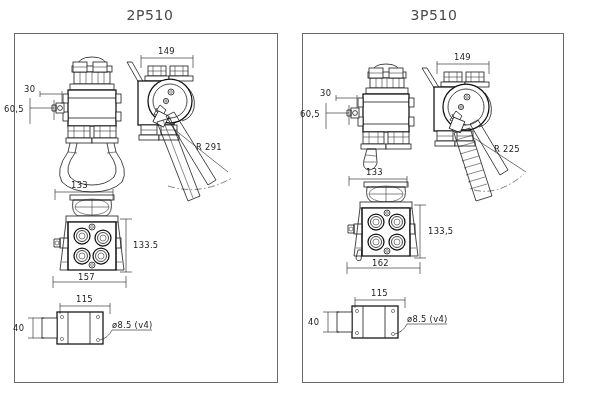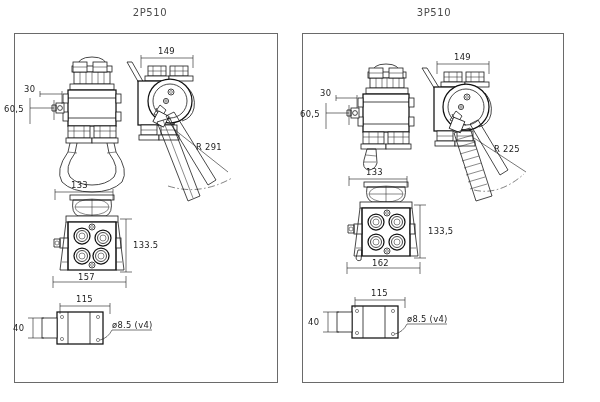--- a/index.html
+++ b/index.html
@@ -35,7 +35,7 @@
     left: 0;
     width: 300px;
     text-align: center;
-    font-size: 10px;
+    font-size: 14px;
     letter-spacing: 0.6px;
     color: #4a4a4a;
     font-family: "DejaVu Sans", sans-serif;

